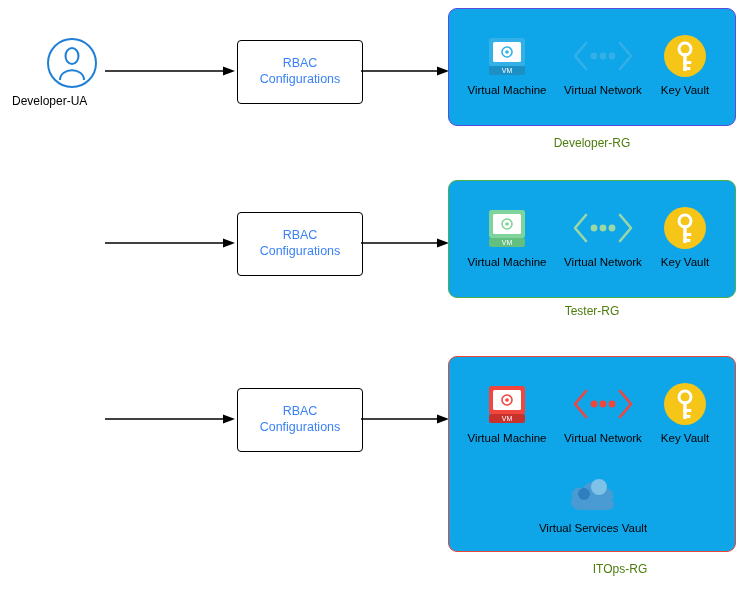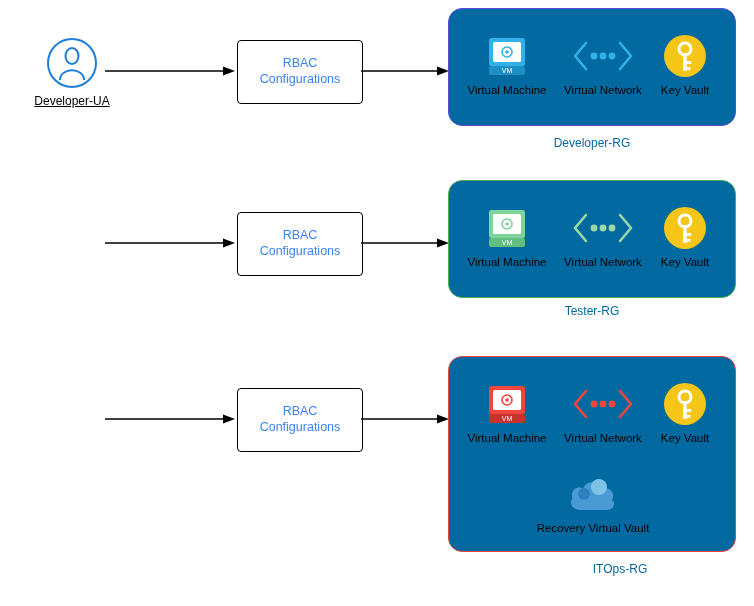--- a/index.html
+++ b/index.html
@@ -76,8 +76,8 @@
   
   .rg {
     position: absolute;
-    border-radius: 14px;
-    background: #0369a1;
+    border-radius: 9px;
+    background: #0ea5e9;
     box-sizing: border-box;
   }
   .rg-developer { border: 1.8px solid #5b4bdb; }

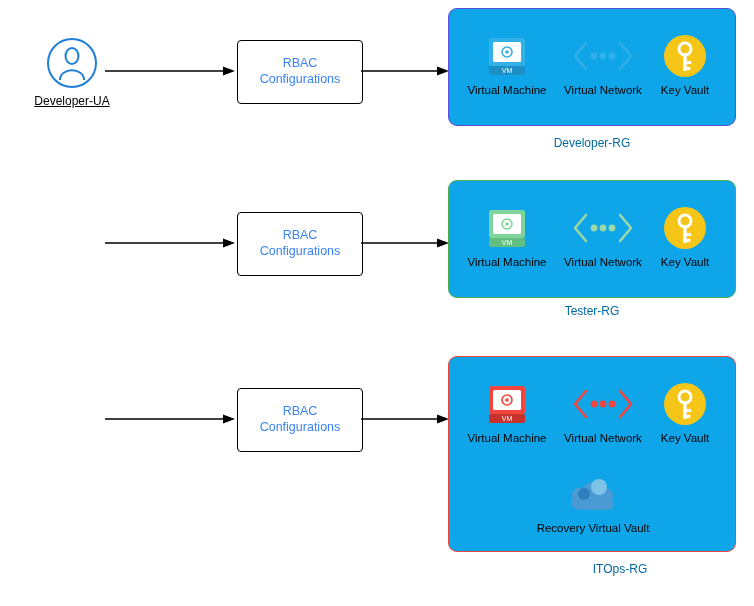--- a/index.html
+++ b/index.html
@@ -30,8 +30,6 @@
   .actor {
     position: absolute;
     width: 120px;
-    text-align: center;
-    text-decoration: underline;
   }
   .actor-circle {
     width: 46px;

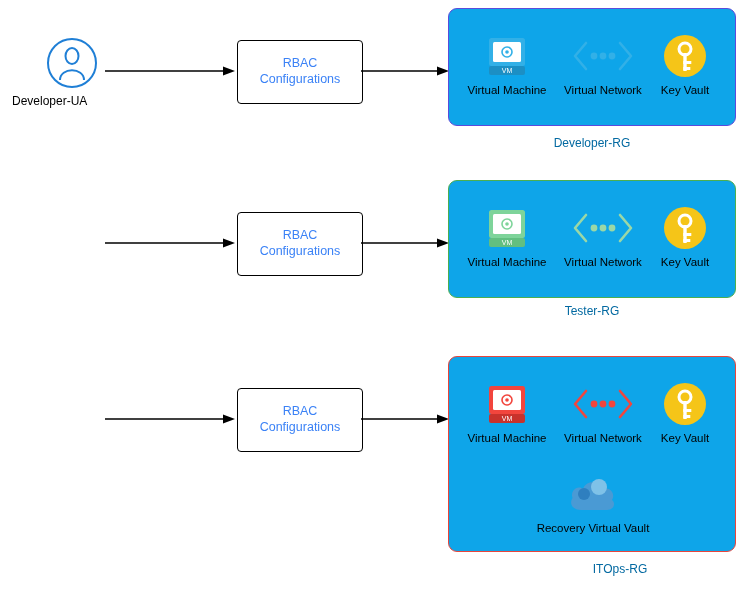--- a/index.html
+++ b/index.html
@@ -87,7 +87,7 @@
     width: 280px;
     text-align: center;
     font-size: 12px;
-    color: #0369a1;
+    color: #4d7c0f;
   }
 
   

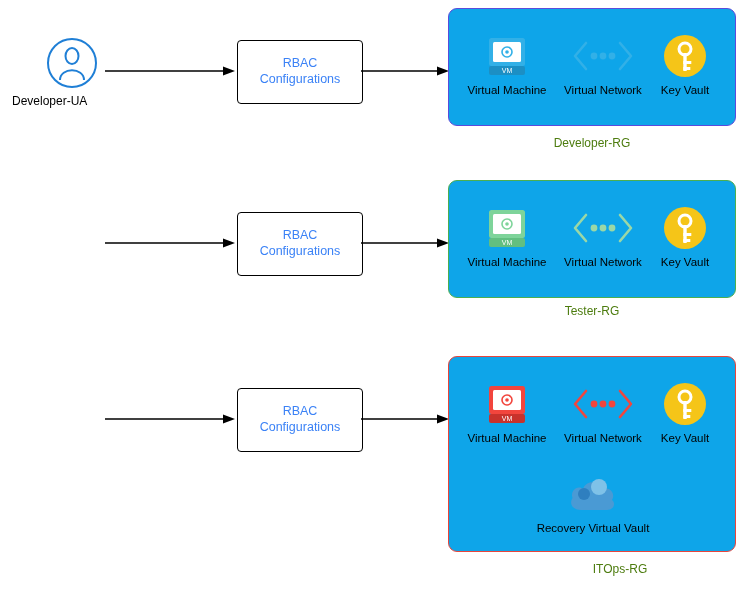--- a/index.html
+++ b/index.html
@@ -335,7 +335,7 @@
             <circle cx="19" cy="22" r="6" fill="#2f7fbf"></circle>
           </svg>
         </div>
-        <div class="res-label">Recovery Virtual Vault</div>
+        <div class="res-label">Virtual Services Vault</div>
       </div>
     </div>
 

